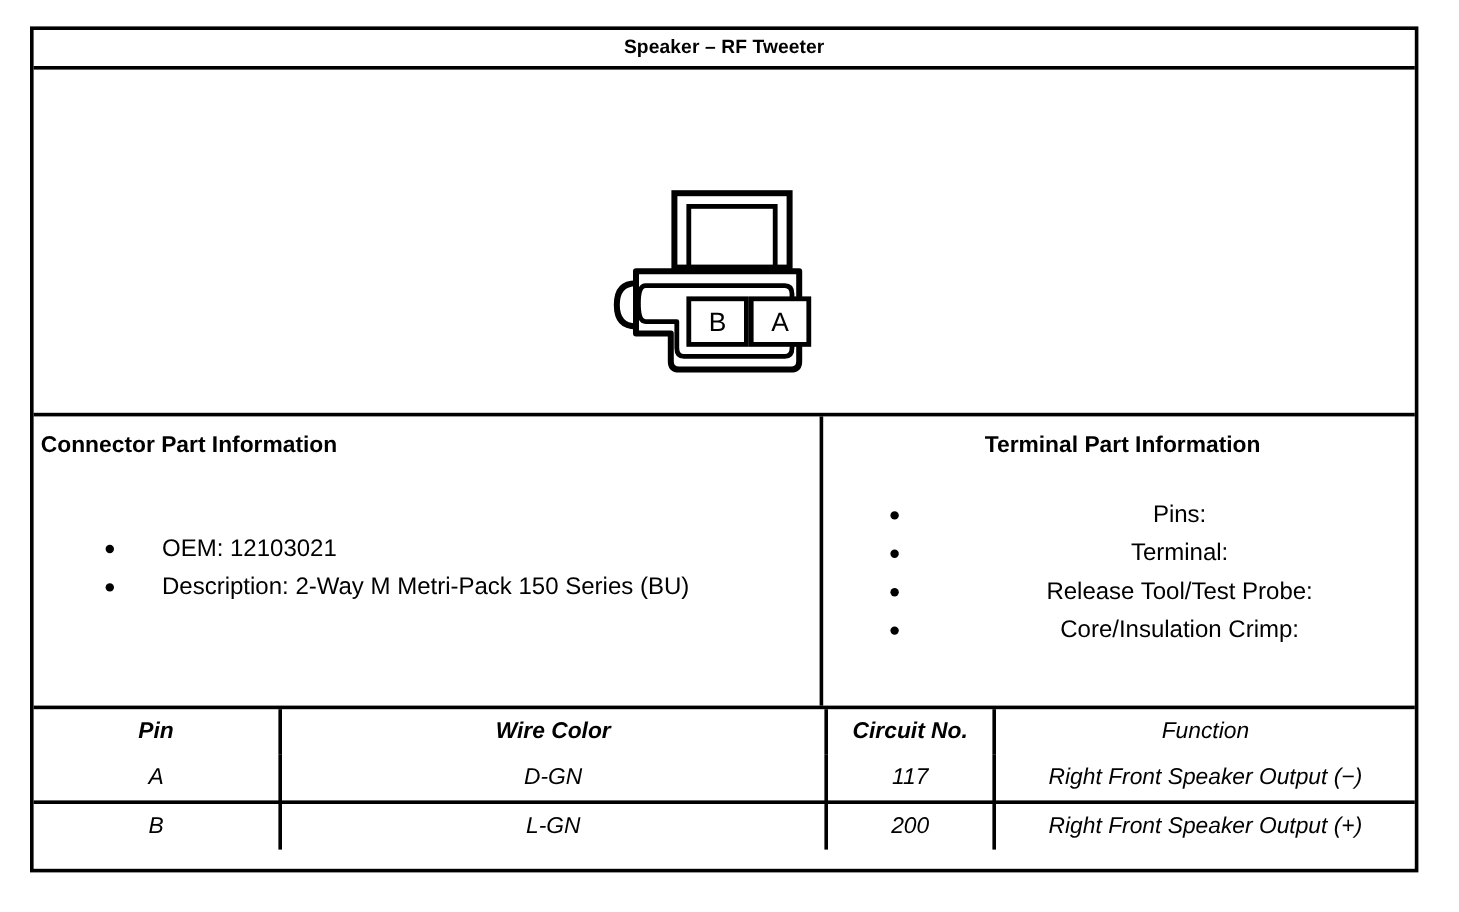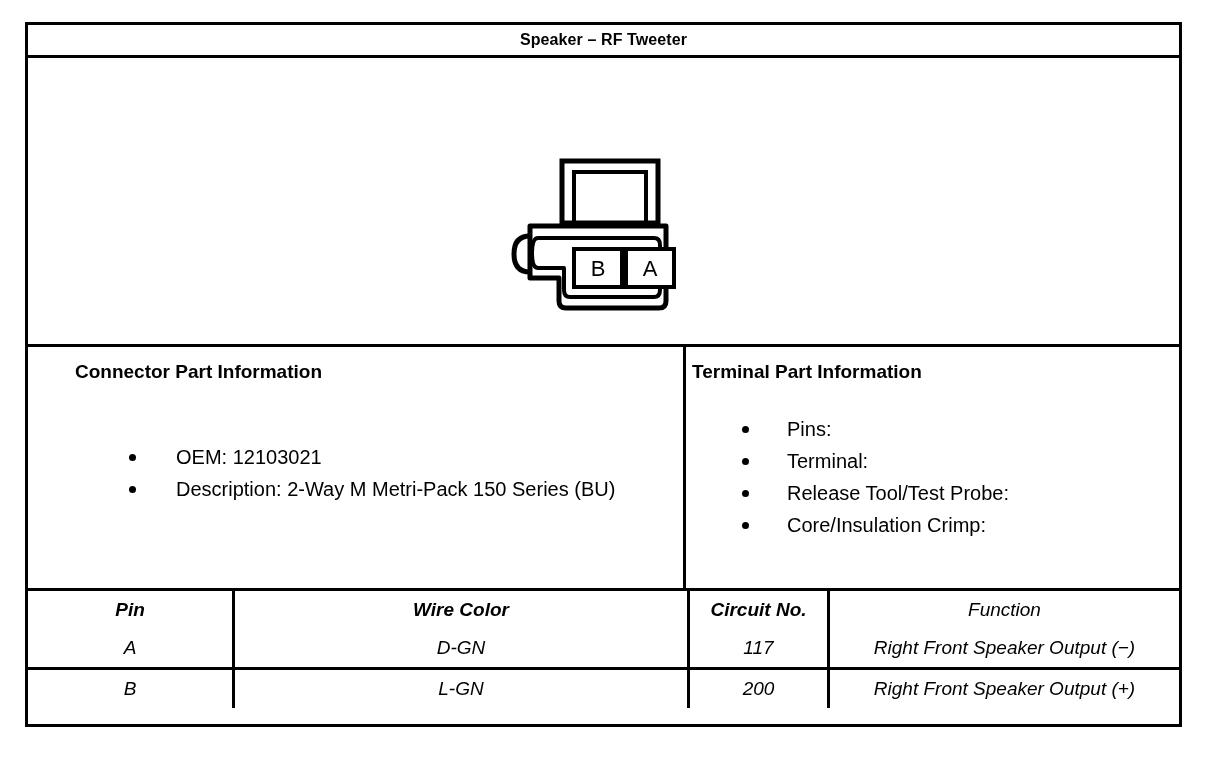--- a/index.html
+++ b/index.html
@@ -75,7 +75,6 @@
   #connector-panel {
     width: 658px;
     border-right: 3px solid #000;
-    padding-left: 41px;
   }
   #terminal-panel {
     flex: 1;

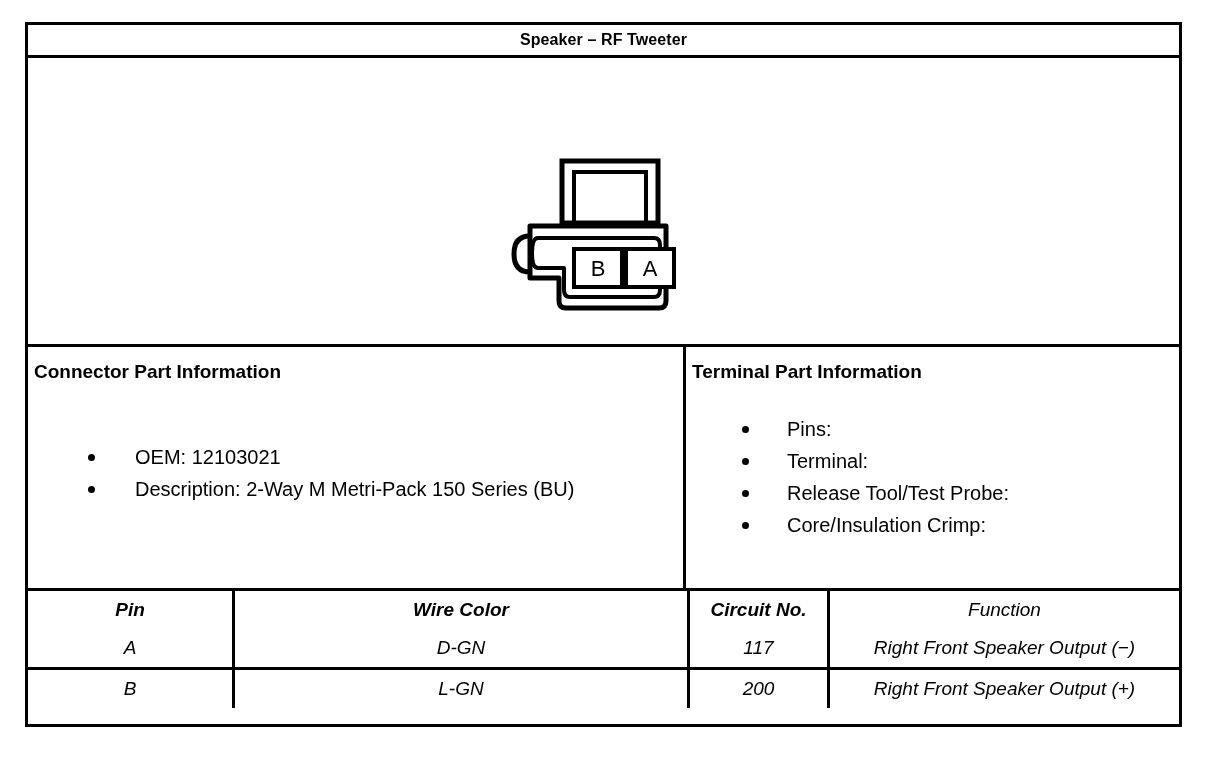--- a/index.html
+++ b/index.html
@@ -78,6 +78,7 @@
   }
   #terminal-panel {
     flex: 1;
+    text-align: center;
   }
   .panel-heading {
     font-size: 19px;

